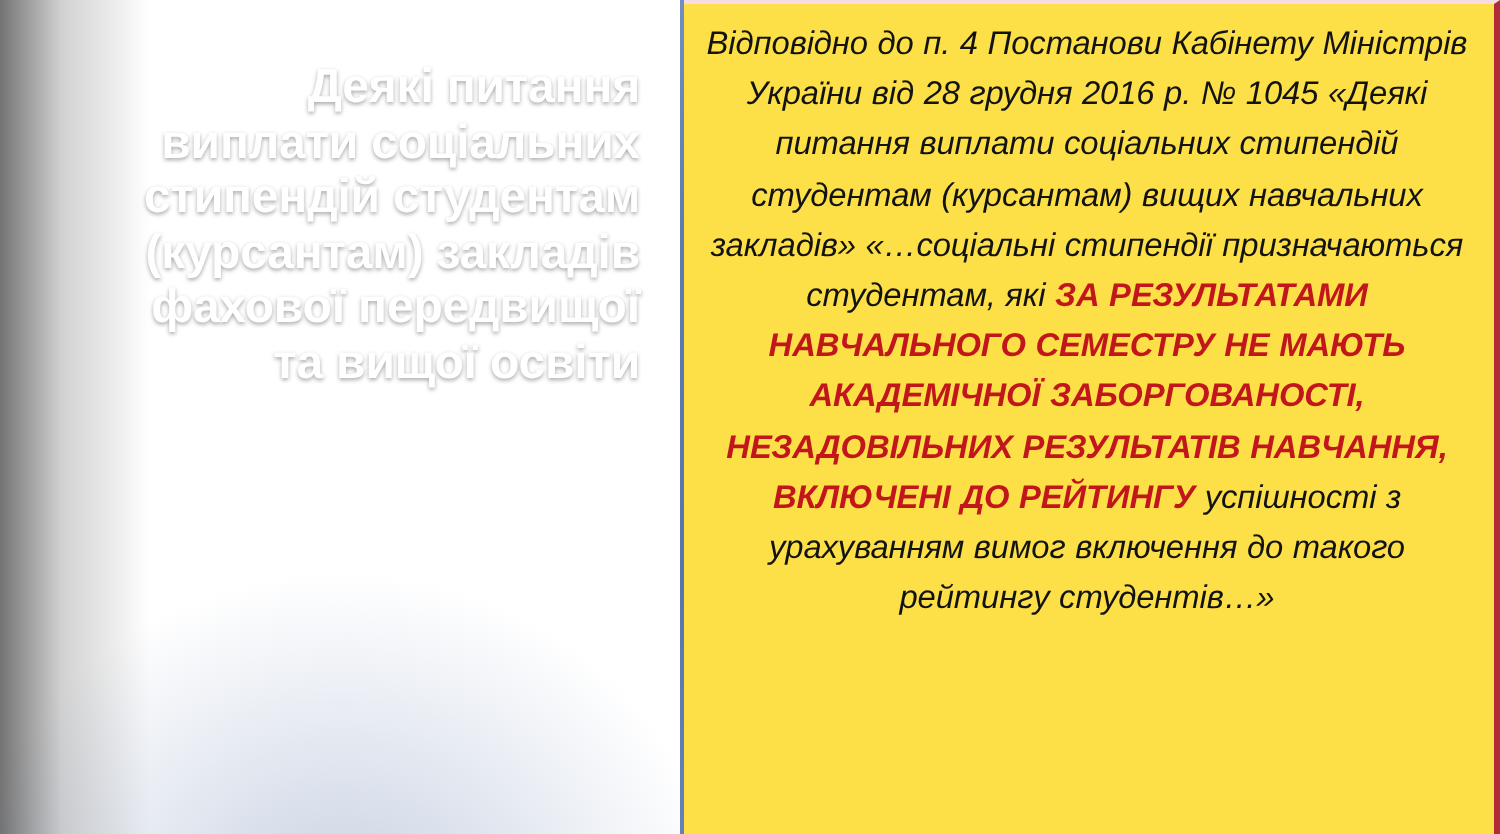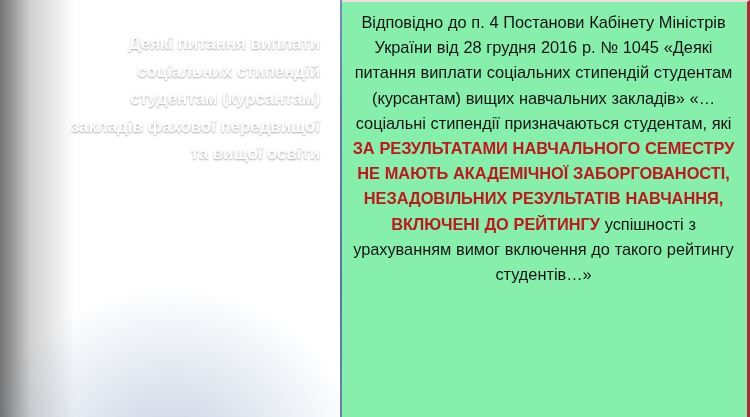--- a/index.html
+++ b/index.html
@@ -101,11 +101,12 @@
     top: 0;
     right: 0;
     height: 417px;
-    background: #86efac;
+    background: #fde047;
     border-top: 2px solid #f6dde2;
     border-right: 3px solid #b02a37;
     box-sizing: border-box;
     overflow: hidden;
+    font-style: italic;
   }
 
   .body-text {

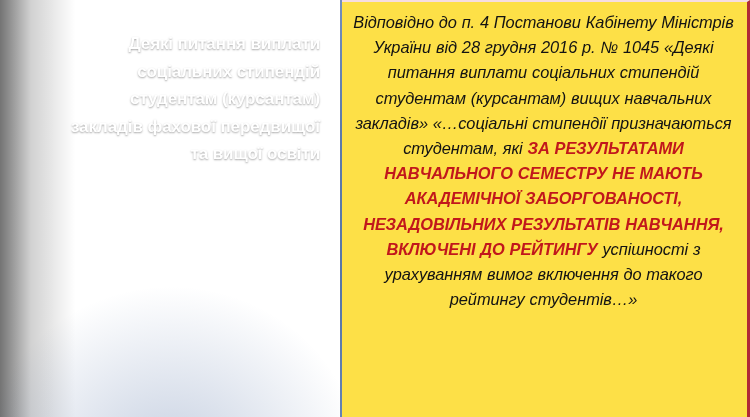--- a/index.html
+++ b/index.html
@@ -87,7 +87,7 @@
     text-align: right;
     color: #ffffff;
     font-weight: bold;
-    font-size: 17px;
+    font-size: 24px;
     line-height: 27.5px;
     letter-spacing: -0.1px;
     text-shadow: 0 1px 2px rgba(0,0,0,0.35);

